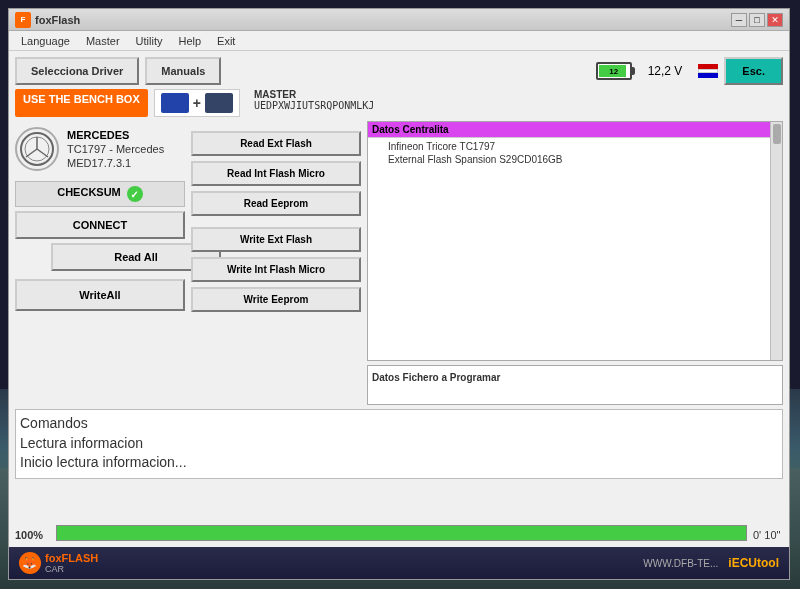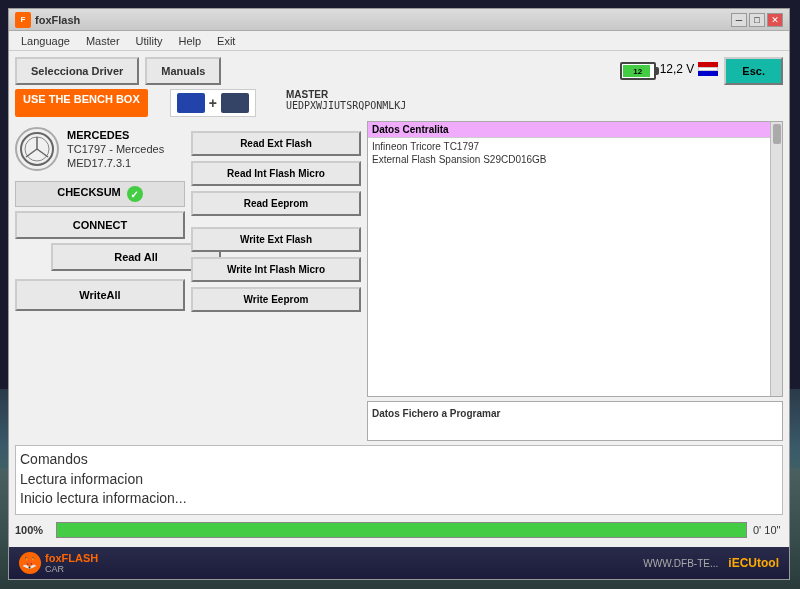--- a/index.html
+++ b/index.html
@@ -179,9 +179,9 @@
 
     .battery-indicator {
       display: flex;
-      align-items: flex-start;
+      align-items: center;
       margin-left: auto;
-      gap: 4px;
+      gap: 16px;
     }
 
     .battery-icon {

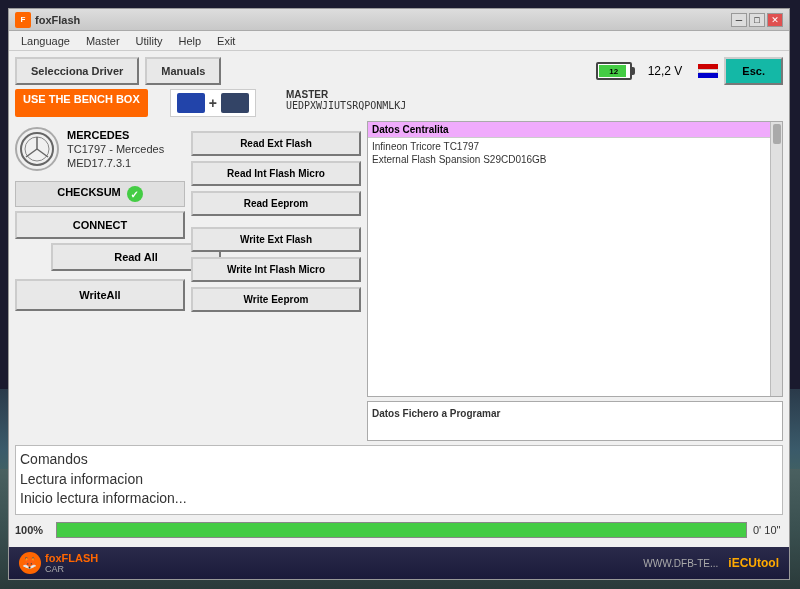--- a/index.html
+++ b/index.html
@@ -257,7 +257,7 @@
     
     .bench-section {
       display: flex;
-      gap: 22px;
+      gap: 6px;
       flex-shrink: 0;
     }
 

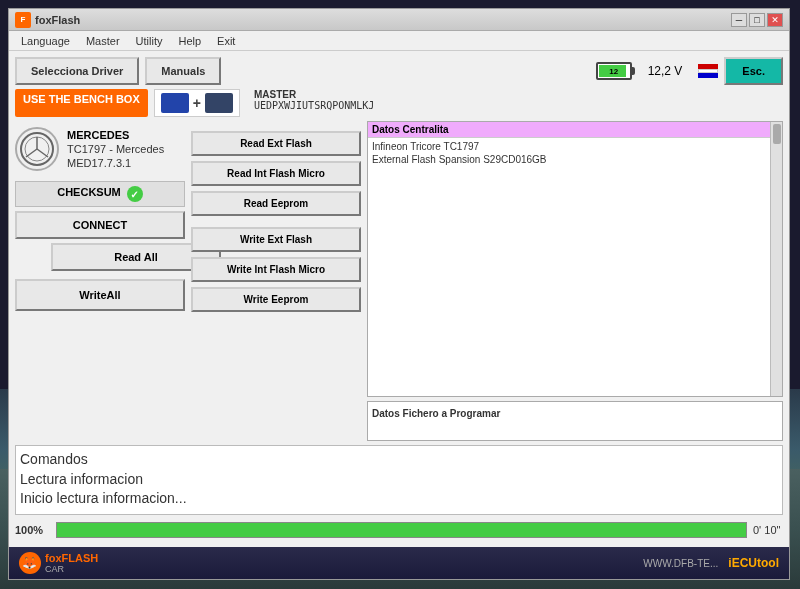--- a/index.html
+++ b/index.html
@@ -496,7 +496,7 @@
     .info-box-label {
       font-size: 10px;
       font-weight: bold;
-      background: #f0abfc;
+      background: #d946ef;
       padding: 2px 4px;
       margin-bottom: 2px;
       border-bottom: 1px solid #ccc;

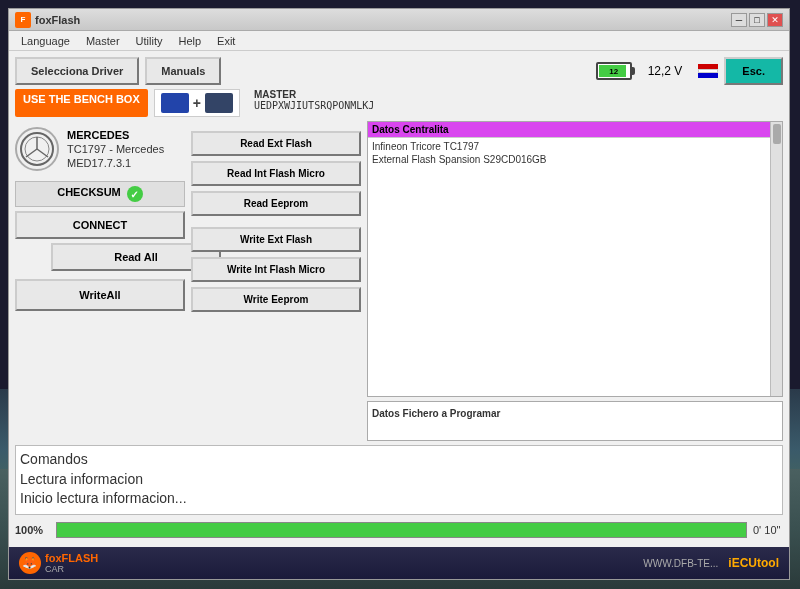--- a/index.html
+++ b/index.html
@@ -503,7 +503,7 @@
     }
 
     .info-line {
-      padding: 1px 4px;
+      padding: 1px 20px;
       font-size: 10px;
       color: #333;
     }

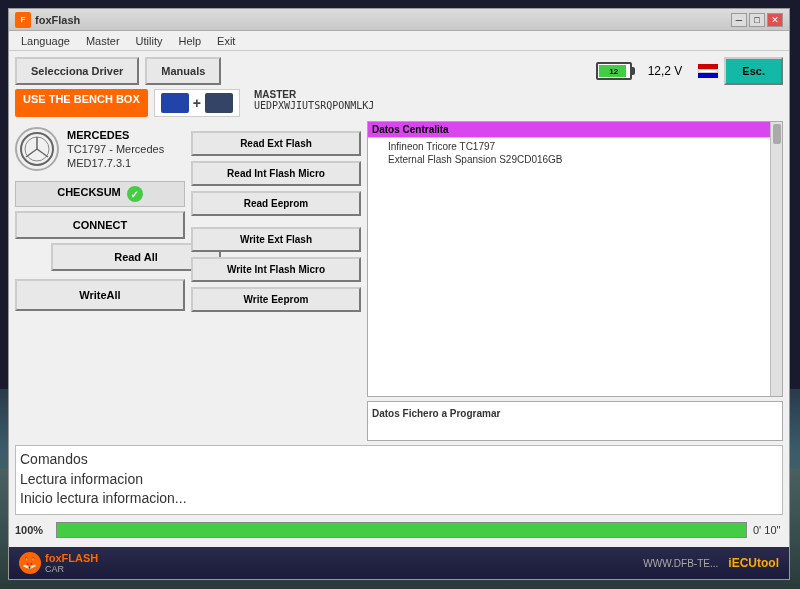--- a/index.html
+++ b/index.html
@@ -540,10 +540,11 @@
     
     .progress-section {
       display: flex;
-      align-items: center;
+      align-items: flex-end;
       gap: 6px;
       flex-shrink: 0;
       height: 22px;
+      margin-top: 36px;
     }
 
     .progress-bar-container {

